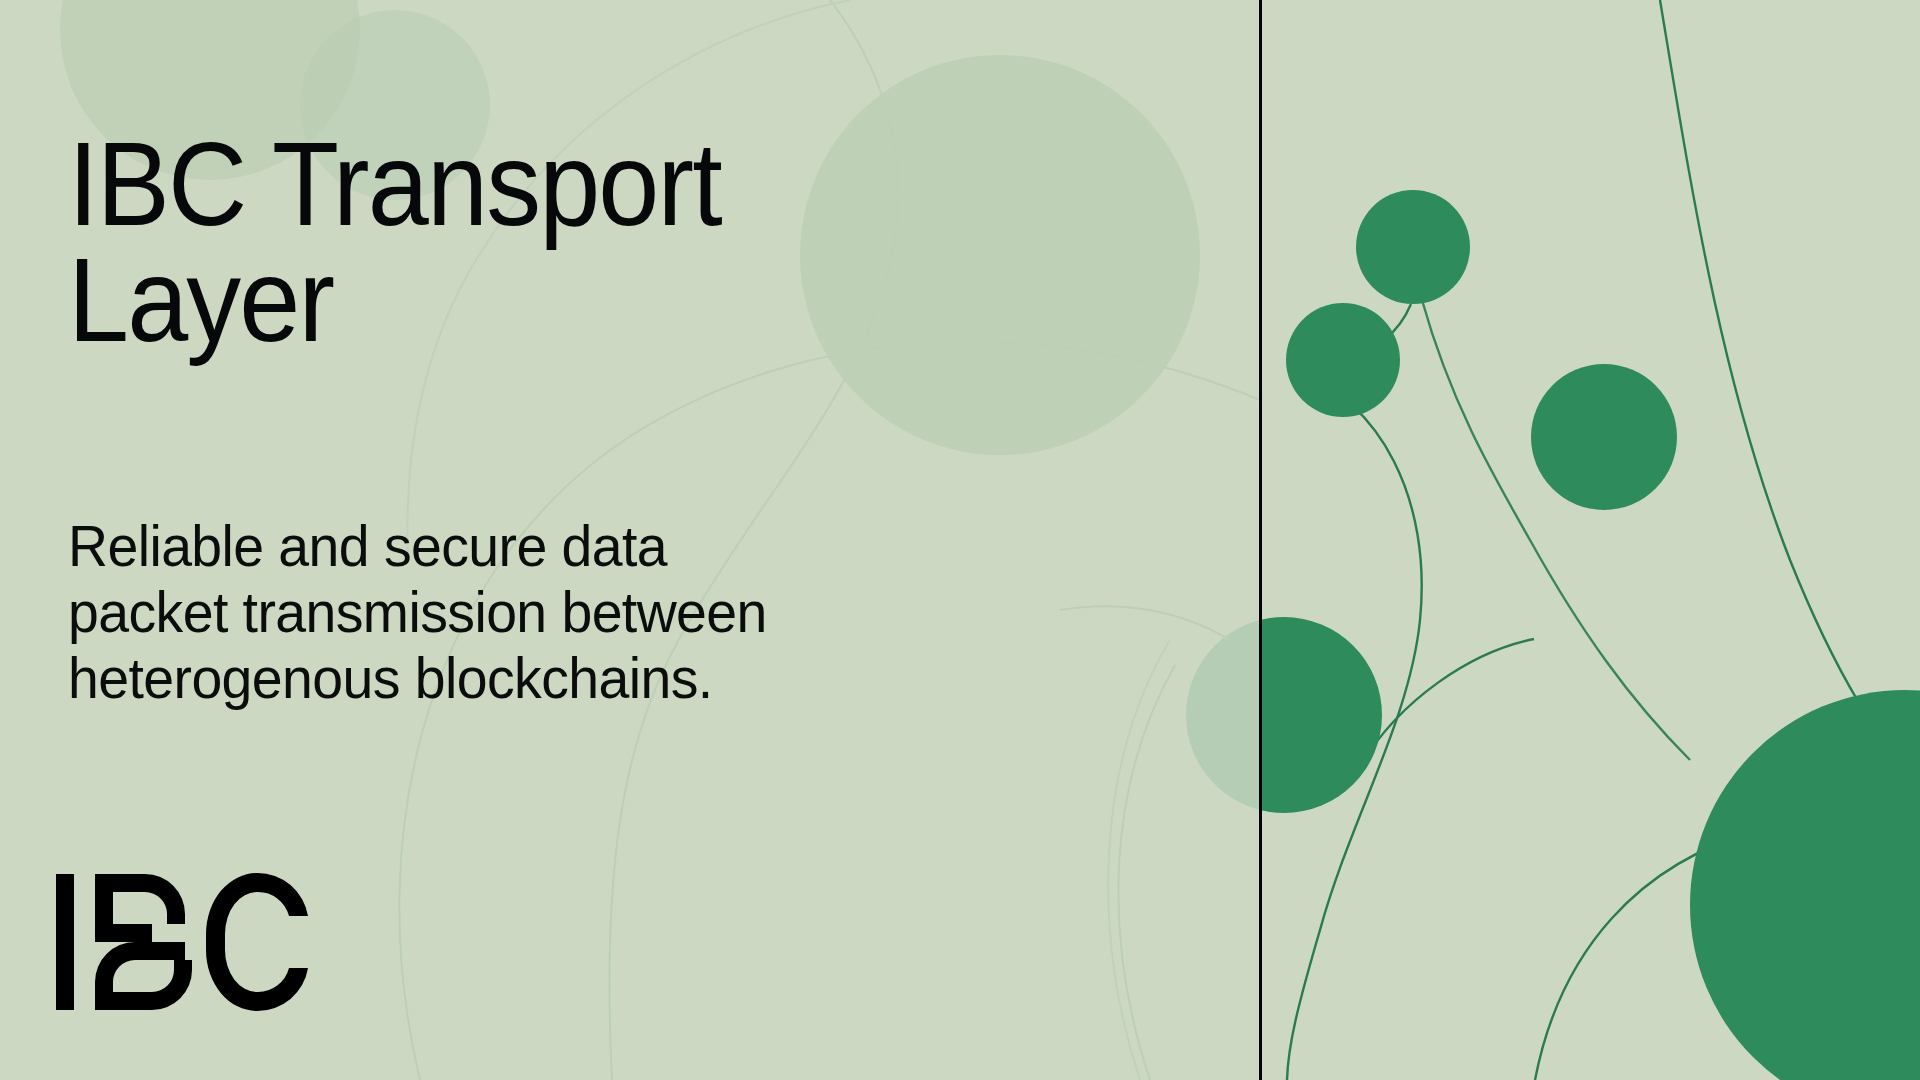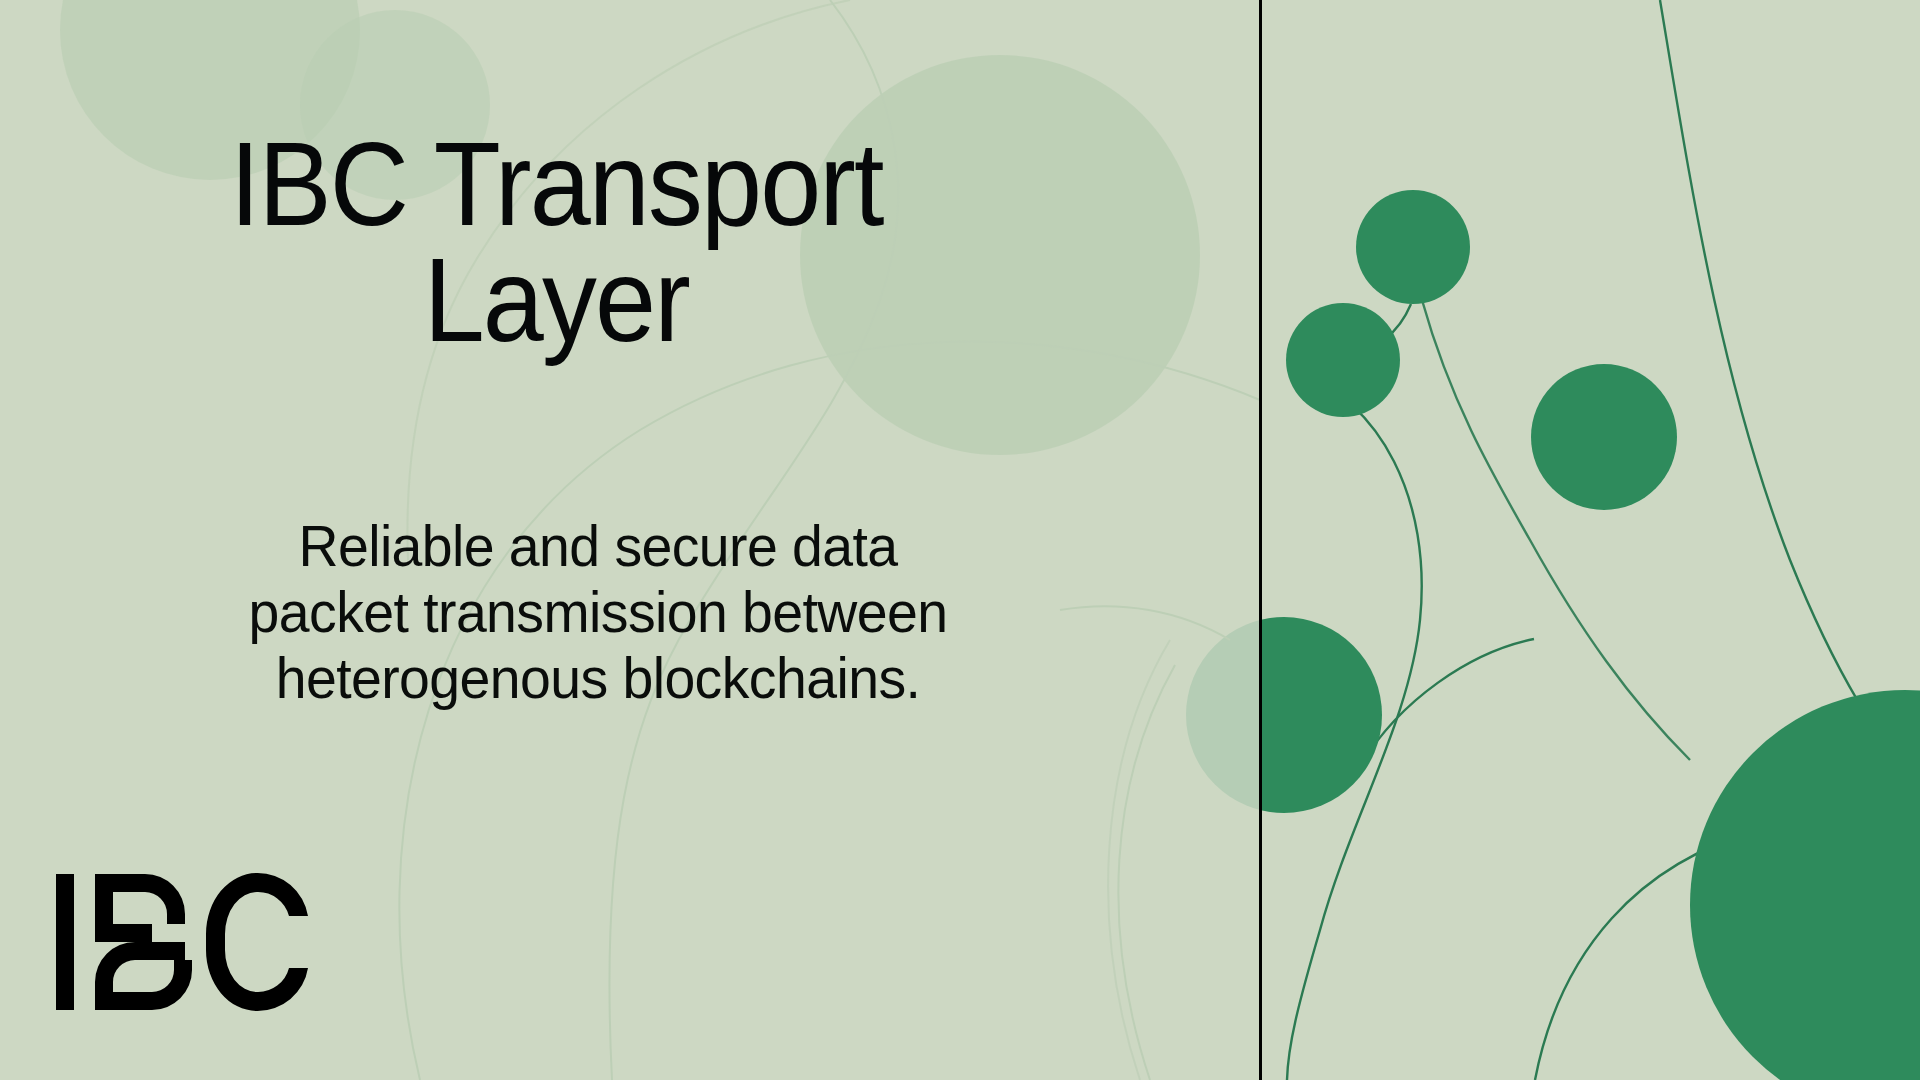--- a/index.html
+++ b/index.html
@@ -34,7 +34,6 @@
     width: 1261px;
     height: 1080px;
     overflow: hidden;
-    text-align: center;
   }
   #headline {
     position: absolute;

